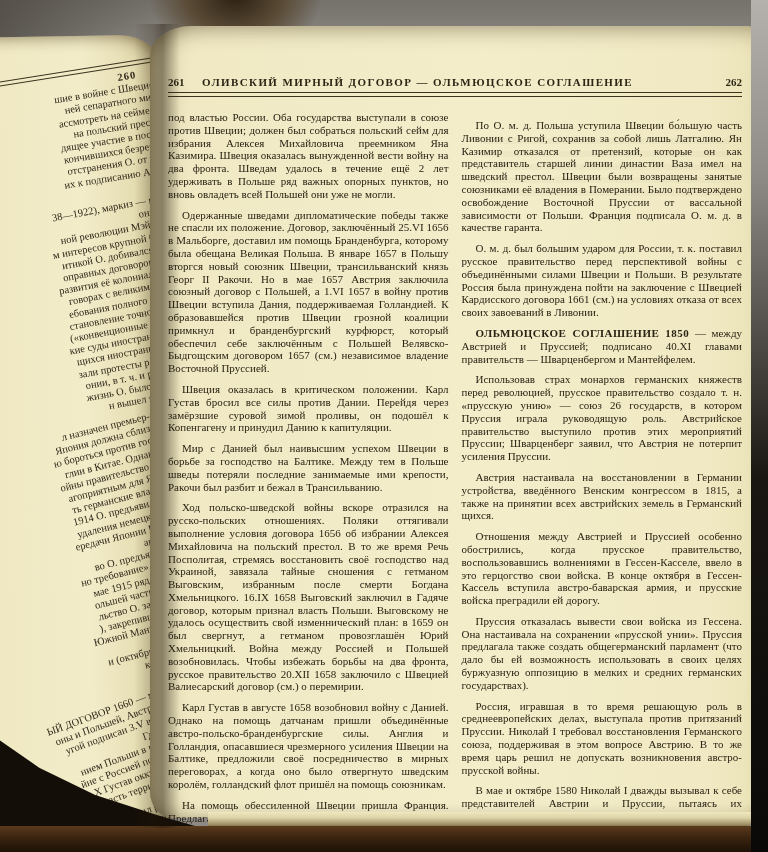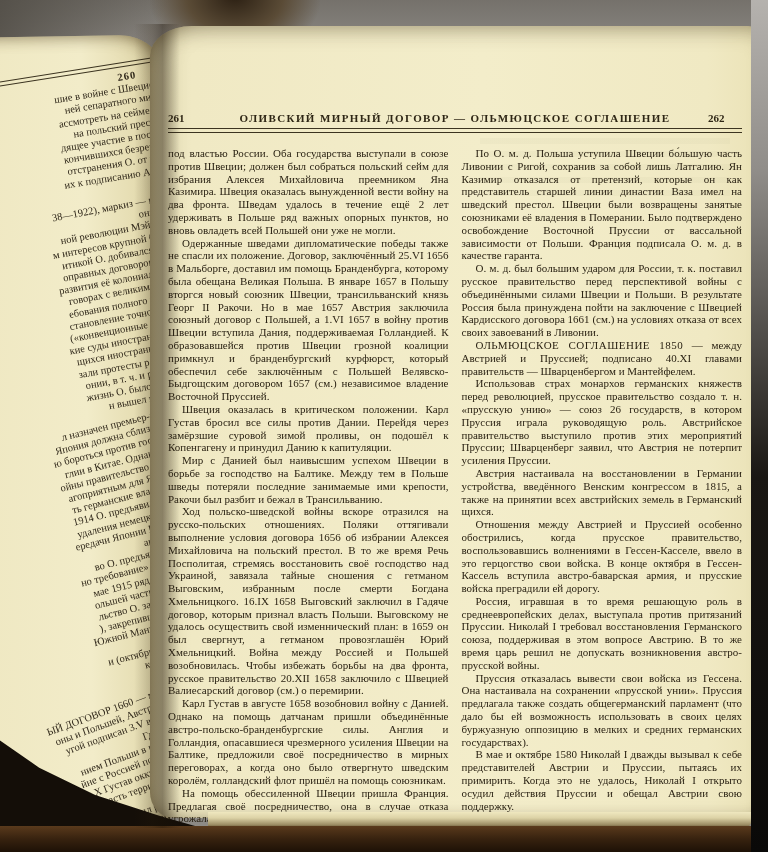--- a/index.html
+++ b/index.html
@@ -44,7 +44,7 @@
          background:repeating-linear-gradient(180deg,rgba(110,115,80,.08) 0 6px,rgba(110,115,80,0) 6px 13px);}
   .rp-inner{position:absolute;left:18px;right:14px;top:50px;color:#2b2314;}
   .rp-header{display:flex;justify-content:space-between;align-items:baseline;font-weight:700;font-size:11px;color:#2e2615;}
-  .rp-title{letter-spacing:1.4px;text-align:center;flex:1;}
+  .rp-title{letter-spacing:1.4px;text-align:left;flex:1;}
   .rp-pn{width:34px;}
   .rp-pn.r{margin-top:36px;}
   .rp-rule{height:3px;border-top:1px solid #3c3420;border-bottom:1px solid #3c3420;margin-top:4px;margin-bottom:14px;}

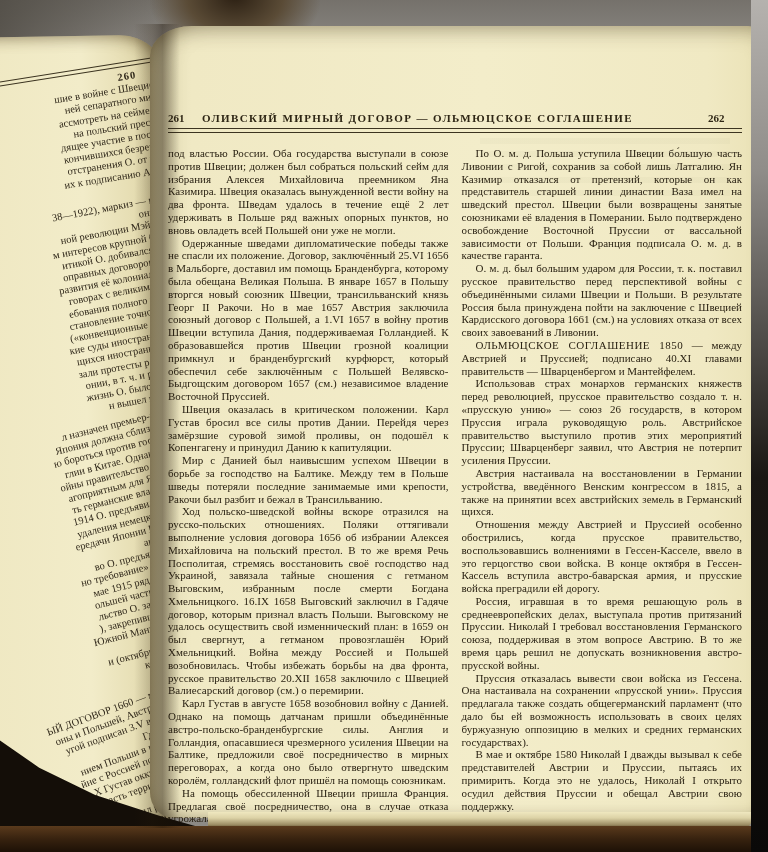--- a/index.html
+++ b/index.html
@@ -46,7 +46,7 @@
   .rp-header{display:flex;justify-content:space-between;align-items:baseline;font-weight:700;font-size:11px;color:#2e2615;}
   .rp-title{letter-spacing:1.4px;text-align:left;flex:1;}
   .rp-pn{width:34px;}
-  .rp-pn.r{margin-top:36px;}
+  .rp-pn.r{text-align:right;}
   .rp-rule{height:3px;border-top:1px solid #3c3420;border-bottom:1px solid #3c3420;margin-top:4px;margin-bottom:14px;}
   .rp-cols{display:flex;gap:13px;}
   .col{width:284px;text-align:justify;font-size:11px;line-height:12.8px;}

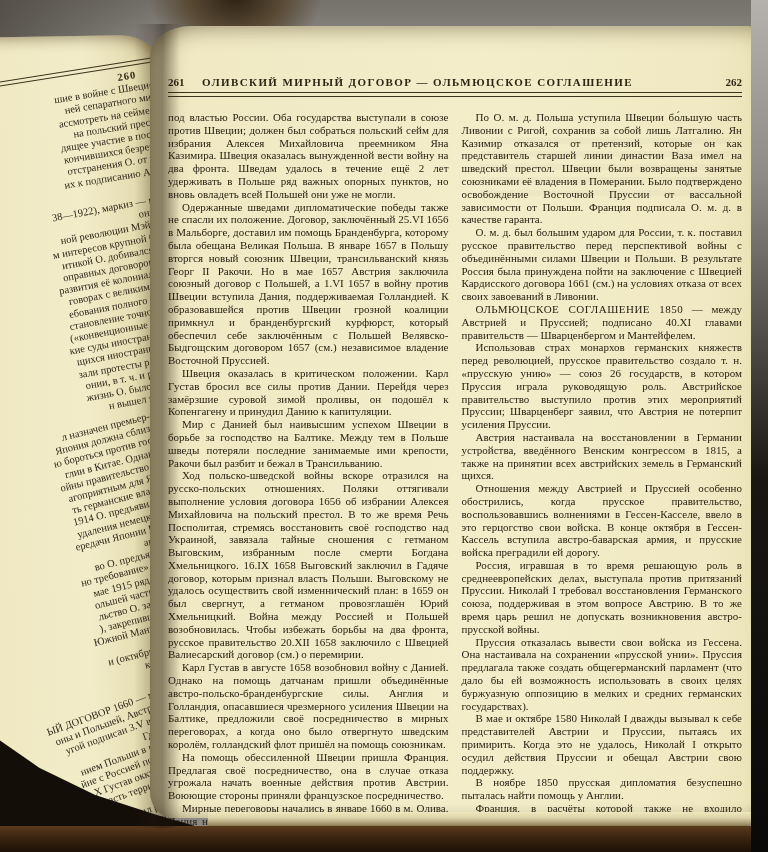--- a/index.html
+++ b/index.html
@@ -51,7 +51,7 @@
   .rp-cols{display:flex;gap:13px;}
   .col{width:284px;text-align:justify;font-size:11px;line-height:12.8px;}
   .col p{margin:0;}
-  .col p.ind{text-indent:14px;}
+  .col p.ind{text-indent:14px;margin-top:8px;}
   .it{}
   .bd{font-weight:400;letter-spacing:.5px;}
 </style>

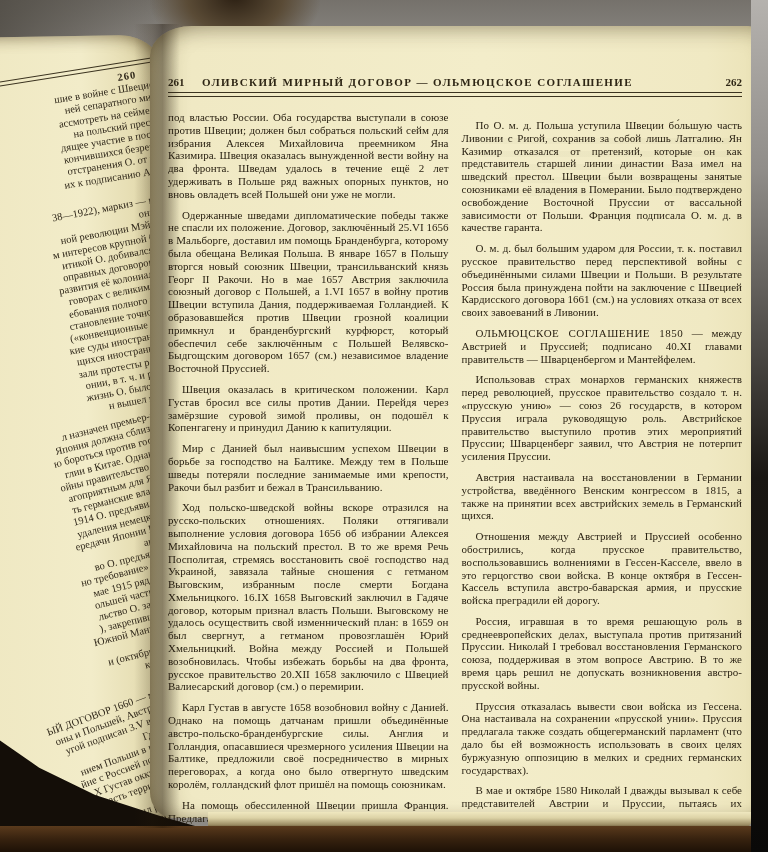--- a/index.html
+++ b/index.html
@@ -53,7 +53,7 @@
   .col p{margin:0;}
   .col p.ind{text-indent:14px;margin-top:8px;}
   .it{}
-  .bd{font-weight:400;letter-spacing:.5px;}
+  .bd{font-weight:700;letter-spacing:.5px;}
 </style>
 </head>
 <body>

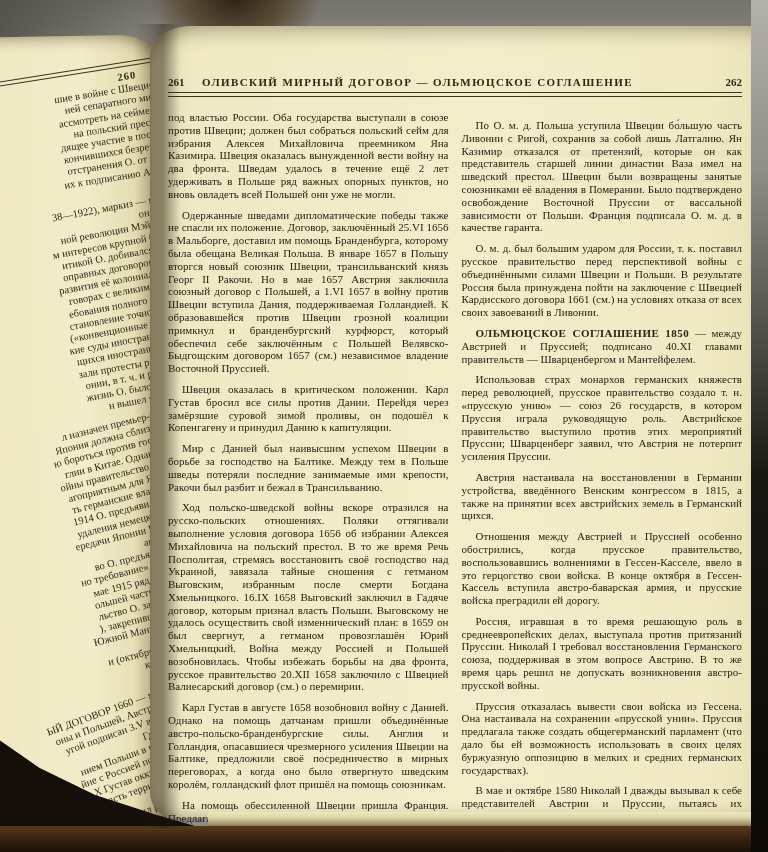--- a/index.html
+++ b/index.html
@@ -164,8 +164,8 @@
             <p class="ind"><span>Использовав страх монархов германских княжеств перед революцией, прусское правительство создало т. н. «прусскую унию» — союз 26 государств, в котором Пруссия играла руководящую роль. Австрийское правительство выступило против этих мероприятий Пруссии; Шварценберг заявил, что Австрия не потерпит усиления Пруссии.</span></p>
             <p class="ind"><span>Австрия настаивала на восстановлении в Германии устройства, введённого Венским конгрессом в 1815, а также на принятии всех австрийских земель в Германский щихся.</span></p>
             <p class="ind"><span>Отношения между Австрией и Пруссией особенно обострились, когда прусское правительство, воспользовавшись волнениями в Гессен-Касселе, ввело в это герцогство свои войска. В конце октября в Гессен-Кассель вступила австро-баварская армия, и прусские войска преградили ей дорогу.</span></p>
+            <p class="ind"><span>Пруссия отказалась вывести свои войска из Гессена. Она настаивала на сохранении «прусской унии». Пруссия предлагала также создать общегерманский парламент (что дало бы ей возможность использовать в своих целях буржуазную оппозицию в мелких и средних германских государствах).</span></p>
             <p class="ind"><span>Россия, игравшая в то время решающую роль в среднеевропейских делах, выступала против притязаний Пруссии. Николай I требовал восстановления Германского союза, поддерживая в этом вопросе Австрию. В то же время царь решил не допускать возникновения австро-прусской войны.</span></p>
-            <p class="ind"><span>Пруссия отказалась вывести свои войска из Гессена. Она настаивала на сохранении «прусской унии». Пруссия предлагала также создать общегерманский парламент (что дало бы ей возможность использовать в своих целях буржуазную оппозицию в мелких и средних германских государствах).</span></p>
             <p class="ind"><span>В мае и октябре 1580 Николай I дважды вызывал к себе представителей Австрии и Пруссии, пытаясь их примирить. Когда это не удалось, Николай I открыто осудил действия Пруссии и обещал Австрии свою поддержку.</span></p>
             <p class="ind"><span>В ноябре 1850 прусская дипломатия безуспешно пыталась найти помощь у Англии.</span></p>
             <p class="ind"><span>Франция, в расчёты которой также не входило содействовать усилению Пруссии, оказывала на неё дипломатическое давление, добиваясь отказа от планов объединения Германии. Французские дипломаты называли «прусскую унию» «плохо прикрытой, непозволительной системой прусских приращений». Пруссия оказалась в дипломатической изоляции.</span></p>

